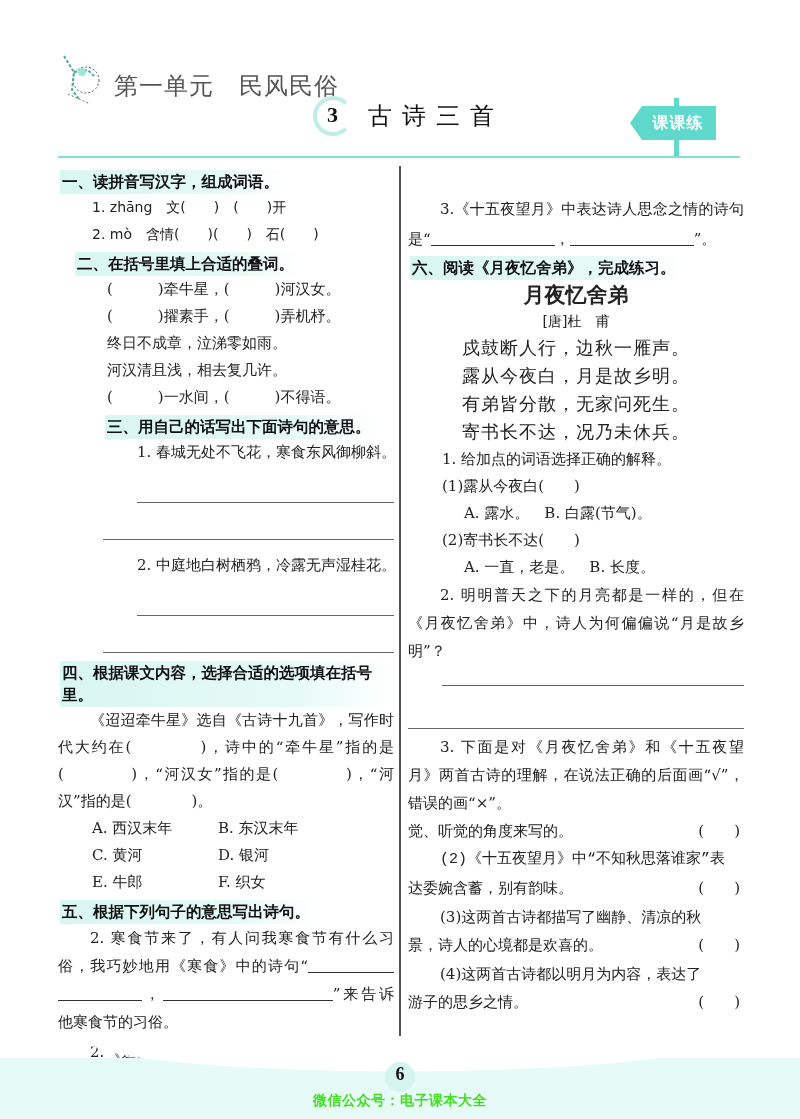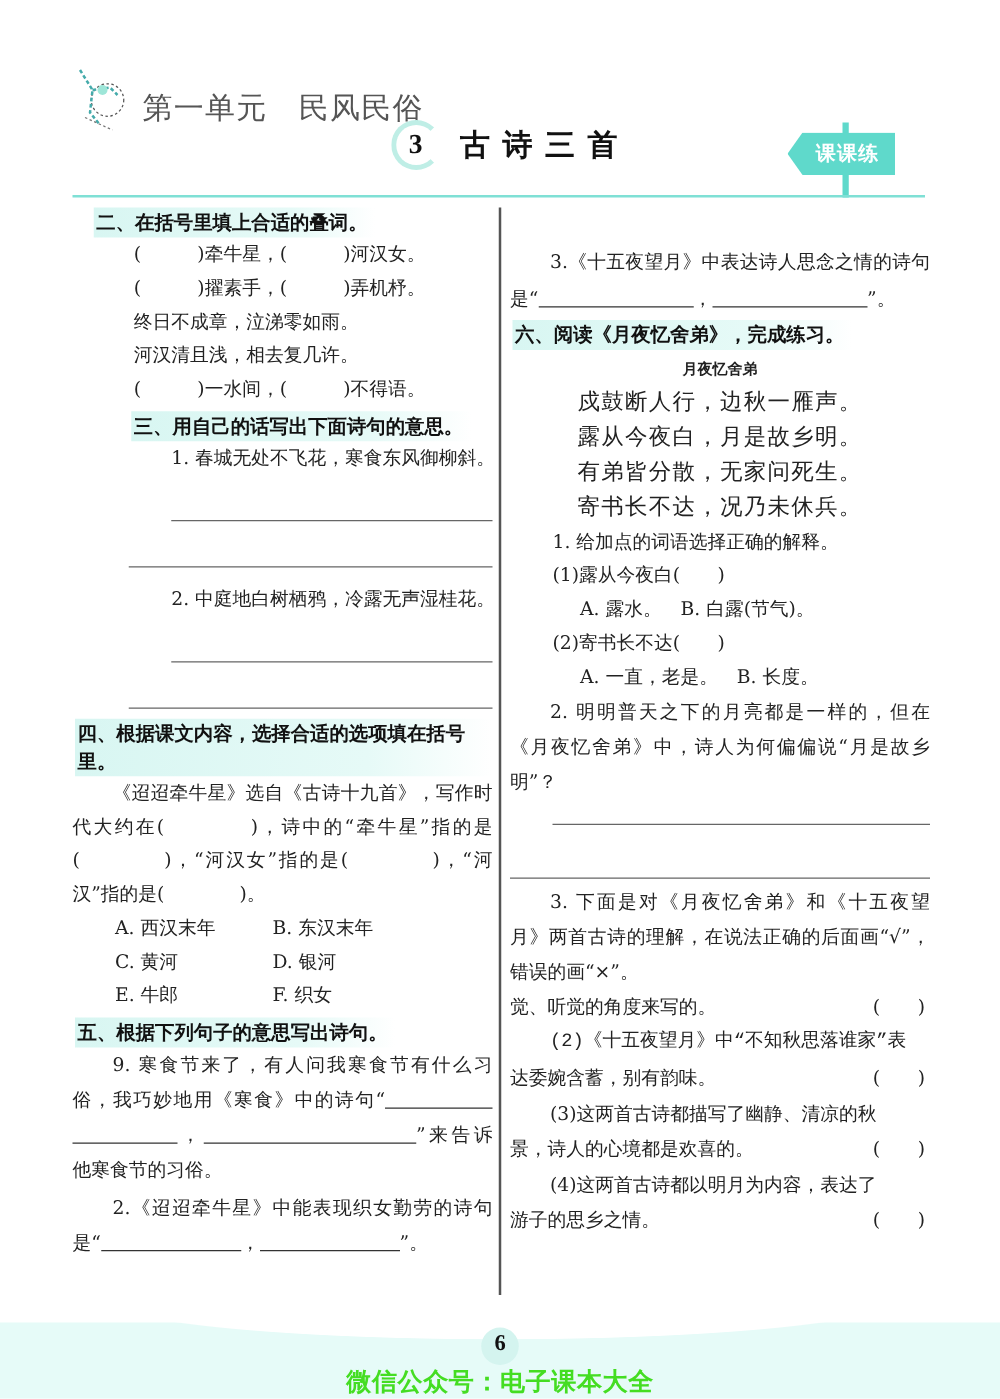--- a/index.html
+++ b/index.html
@@ -14,7 +14,7 @@
   .lesson-num-wrap { position: absolute; left: 313px; top: 96px; width: 40px; height: 40px; }
   .lesson-num-ring { position: absolute; left: 0; top: 0; width: 40px; height: 40px; border-radius: 50%; border: 4px solid #bfeee6; border-right-color: transparent; }
   .lesson-num { position: absolute; left: 14px; top: 6px; font-size: 22px; font-weight: bold; color: #111; font-family: "Liberation Serif", serif; }
-  .lesson-title { position: absolute; left: 368px; top: 100px; font-size: 24px; font-weight: bold; letter-spacing: 10px; color: #111; }
+  .lesson-title { position: absolute; left: 368px; top: 100px; font-size: 24px; font-weight: normal; letter-spacing: 10px; color: #111; }
   .kkl-post { position: absolute; left: 674px; top: 98px; width: 5px; height: 60px; background: #5fd9cb; }
   .kkl-sign { position: absolute; left: 630px; top: 106px; width: 86px; height: 34px; background: #5fd9cb; clip-path: polygon(14% 0, 100% 0, 100% 100%, 14% 100%, 0 50%); display: flex; align-items: center; justify-content: center; padding-left: 10px; color: #fff; font-family: "DejaVu Sans", sans-serif; font-weight: bold; font-size: 16px; letter-spacing: 1px; }
   .header-rule { position: absolute; left: 58px; top: 156px; width: 682px; height: 2px; background: #7fe0d5; }

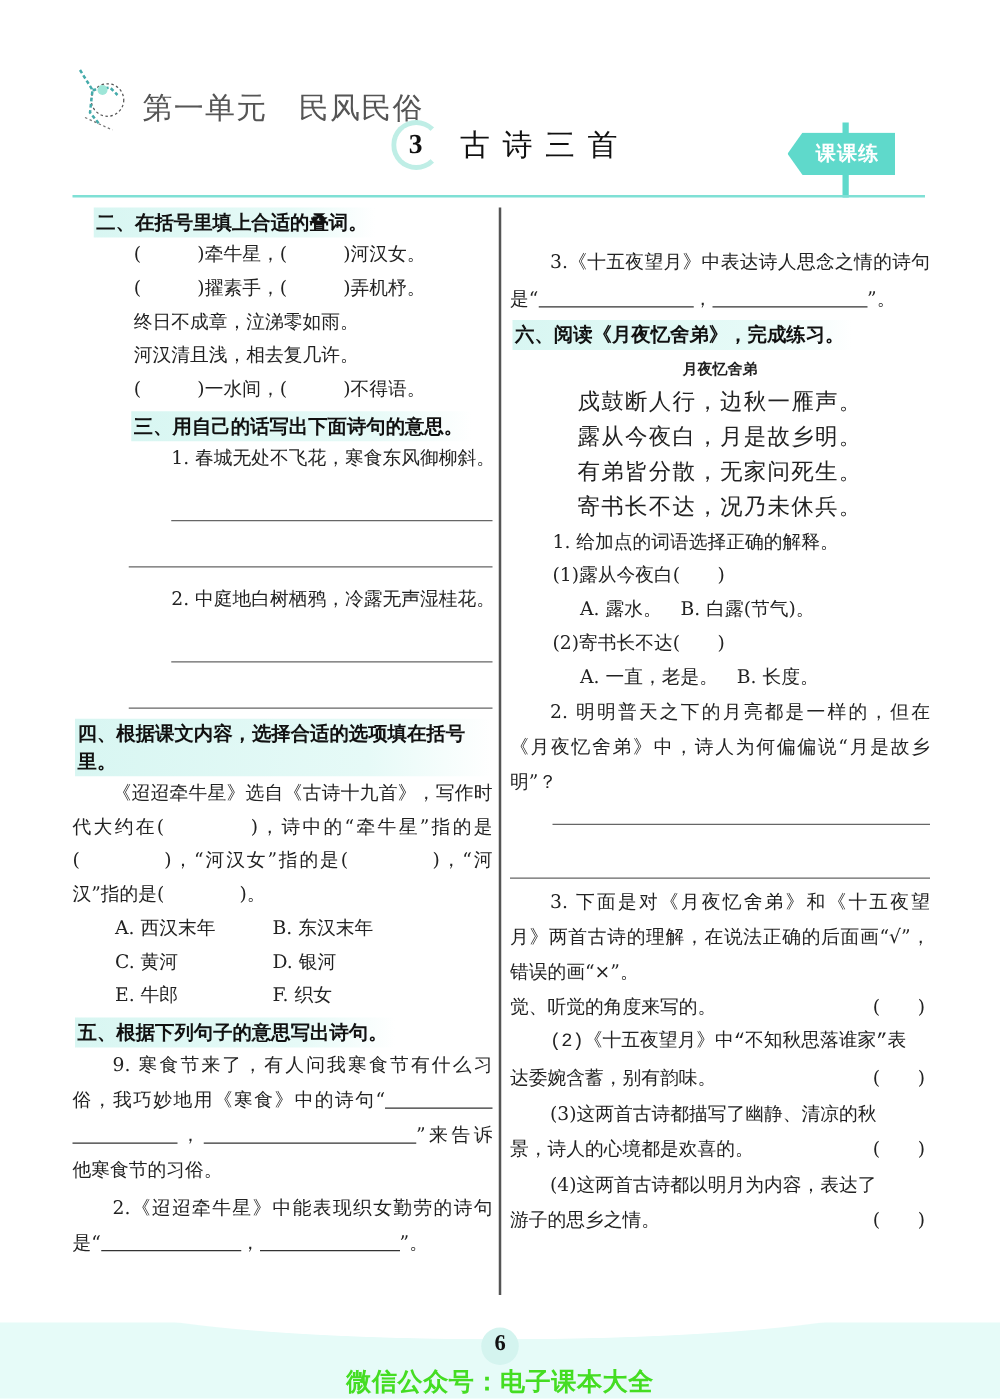--- a/index.html
+++ b/index.html
@@ -81,6 +81,11 @@
 
   <div class="col col-left">
 
+    <div style="margin-top:8px;">
+      <div class="sec-head">一、读拼音写汉字，组成词语。</div>
+      <div class="line indent1 sans" style="font-size:14px;">1. zhāng　文(　　)　(　　)开</div>
+      <div class="line indent1 sans" style="font-size:14px;">2. mò　含情(　　)(　　)　石(　　)</div>
+    </div>
 
     <div style="margin-top:4px;margin-left:15px;">
       <div class="sec-head">二、在括号里填上合适的叠词。</div>

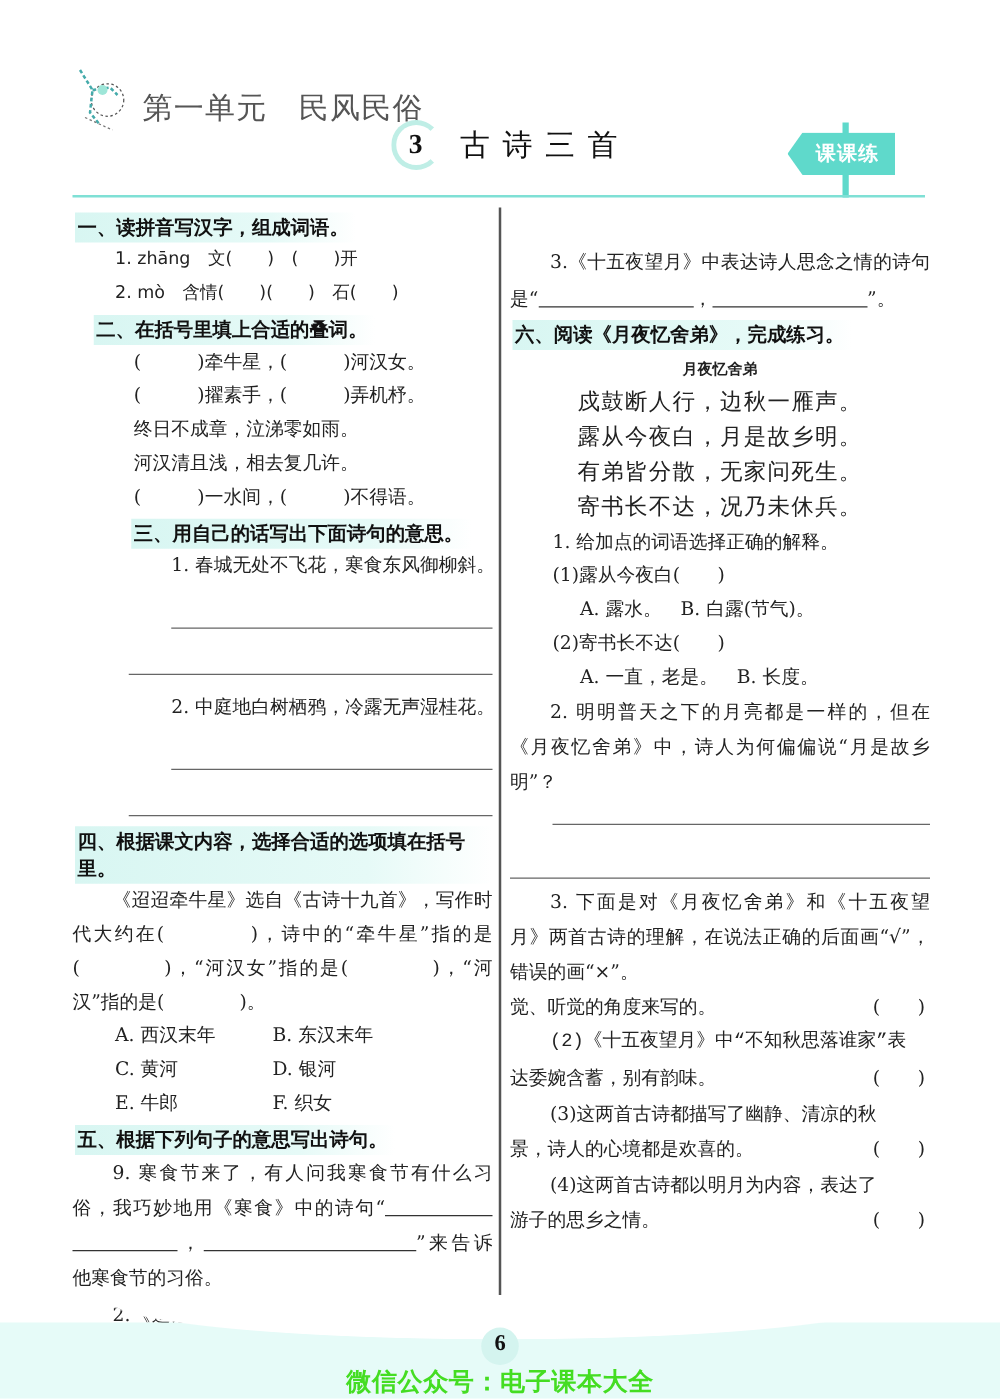--- a/index.html
+++ b/index.html
@@ -38,7 +38,7 @@
 
   .opt-grid { display: grid; grid-template-columns: 126px 130px; padding-left: 34px; font-size: 15px; line-height: 27px; }
 
-  .poem-title { text-align: center; font-weight: bold; font-size: 12px; line-height: 26px; margin-top: 2px; }
+  .poem-title { text-align: center; font-weight: bold; font-size: 21px; line-height: 26px; margin-top: 2px; }
   .poem-author { text-align: center; font-size: 15px; line-height: 26px; }
   .poem-line { text-align: center; font-size: 18px; line-height: 28px; letter-spacing: 1px; }
 

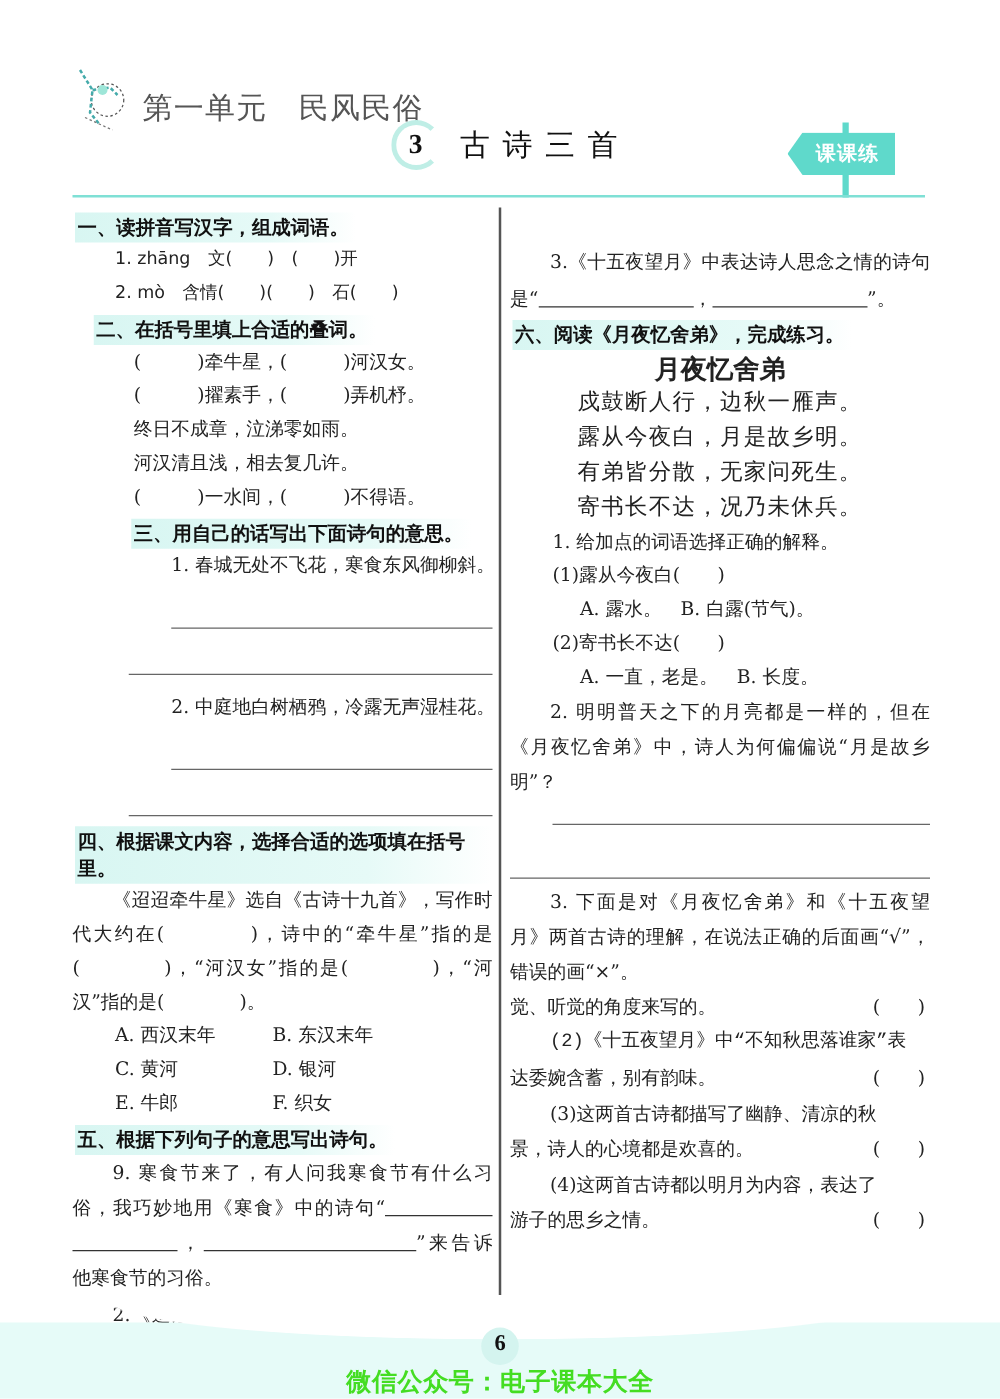--- a/index.html
+++ b/index.html
@@ -138,6 +138,7 @@
     <div style="margin-top:2px;">
       <div class="sec-head">六、阅读《月夜忆舍弟》，完成练习。</div>
       <div class="poem-title">月夜忆舍弟</div>
+      <div class="poem-author sans" style="font-size:14px;">[唐]杜　甫</div>
       <div class="poem-line">戍鼓断人行，边秋一雁声。</div>
       <div class="poem-line">露从今夜白，月是故乡明。</div>
       <div class="poem-line">有弟皆分散，无家问死生。</div>

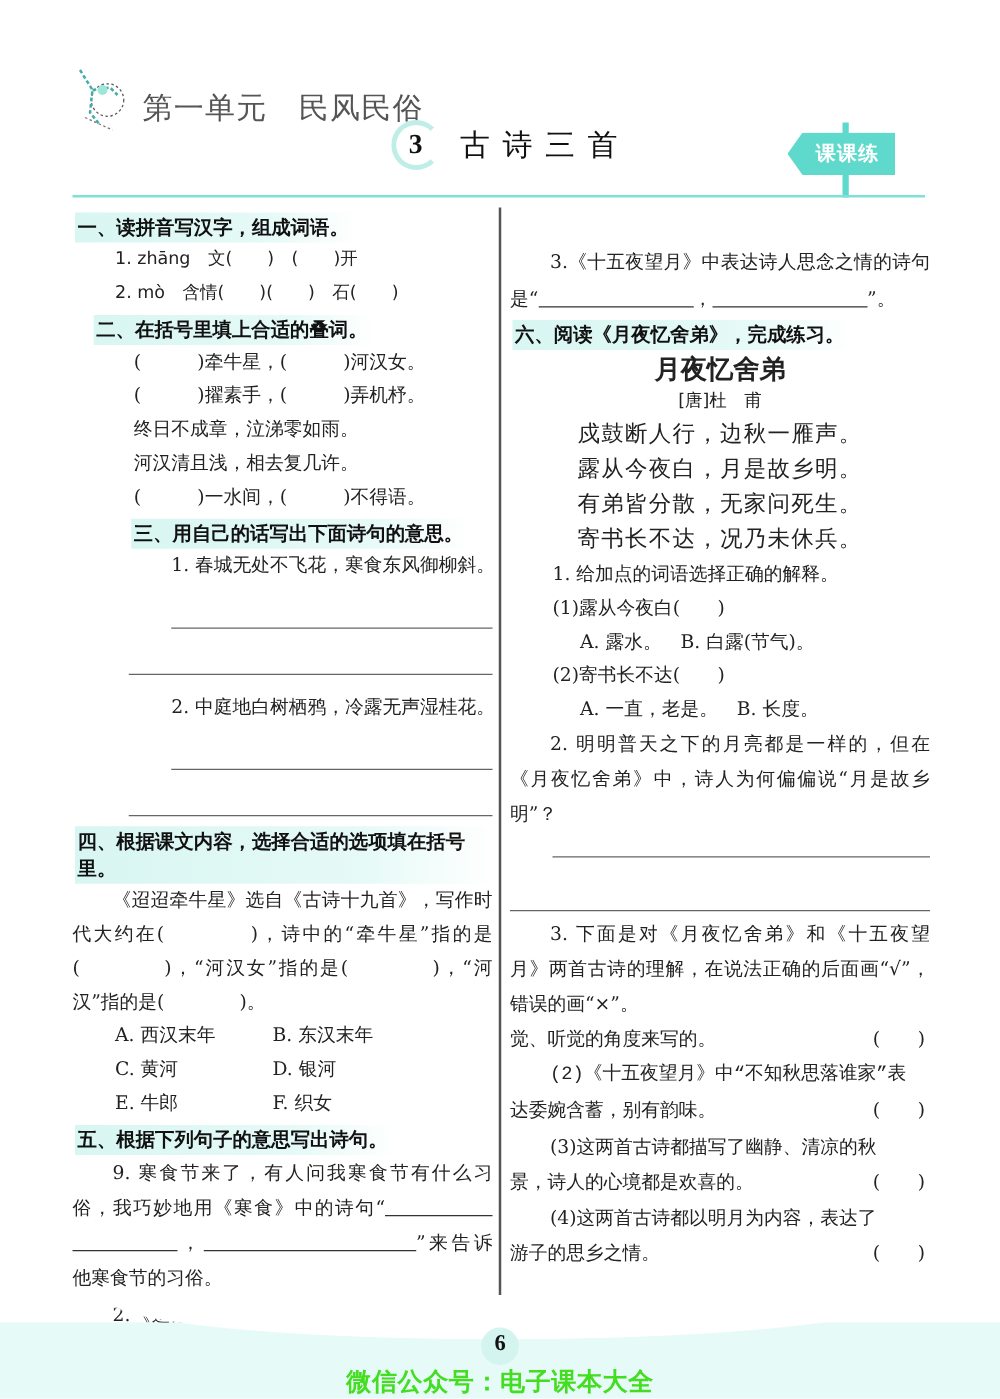--- a/index.html
+++ b/index.html
@@ -122,7 +122,7 @@
     <div style="margin-top:4px;">
       <div class="sec-head">五、根据下列句子的意思写出诗句。</div>
       <div class="para indent-p" style="line-height:28px;">
-        <span>9. 寒食节来了，有人问我寒食节有什么习俗，我巧妙地用《寒食》中的诗句“</span><span class="blank" style="width:86px;"></span><span class="blank" style="width:84px;"></span><span>，</span><span class="blank" style="width:170px;"></span><span>”来告诉他寒食节的习俗。</span>
+        <span>2. 寒食节来了，有人问我寒食节有什么习俗，我巧妙地用《寒食》中的诗句“</span><span class="blank" style="width:86px;"></span><span class="blank" style="width:84px;"></span><span>，</span><span class="blank" style="width:170px;"></span><span>”来告诉他寒食节的习俗。</span>
       </div>
       <div class="para indent-p" style="line-height:28px; margin-top:2px;">
         <span>2.《迢迢牵牛星》中能表现织女勤劳的诗句是“</span><span class="blank" style="width:112px;"></span><span>，</span><span class="blank" style="width:112px;"></span><span>”。</span>

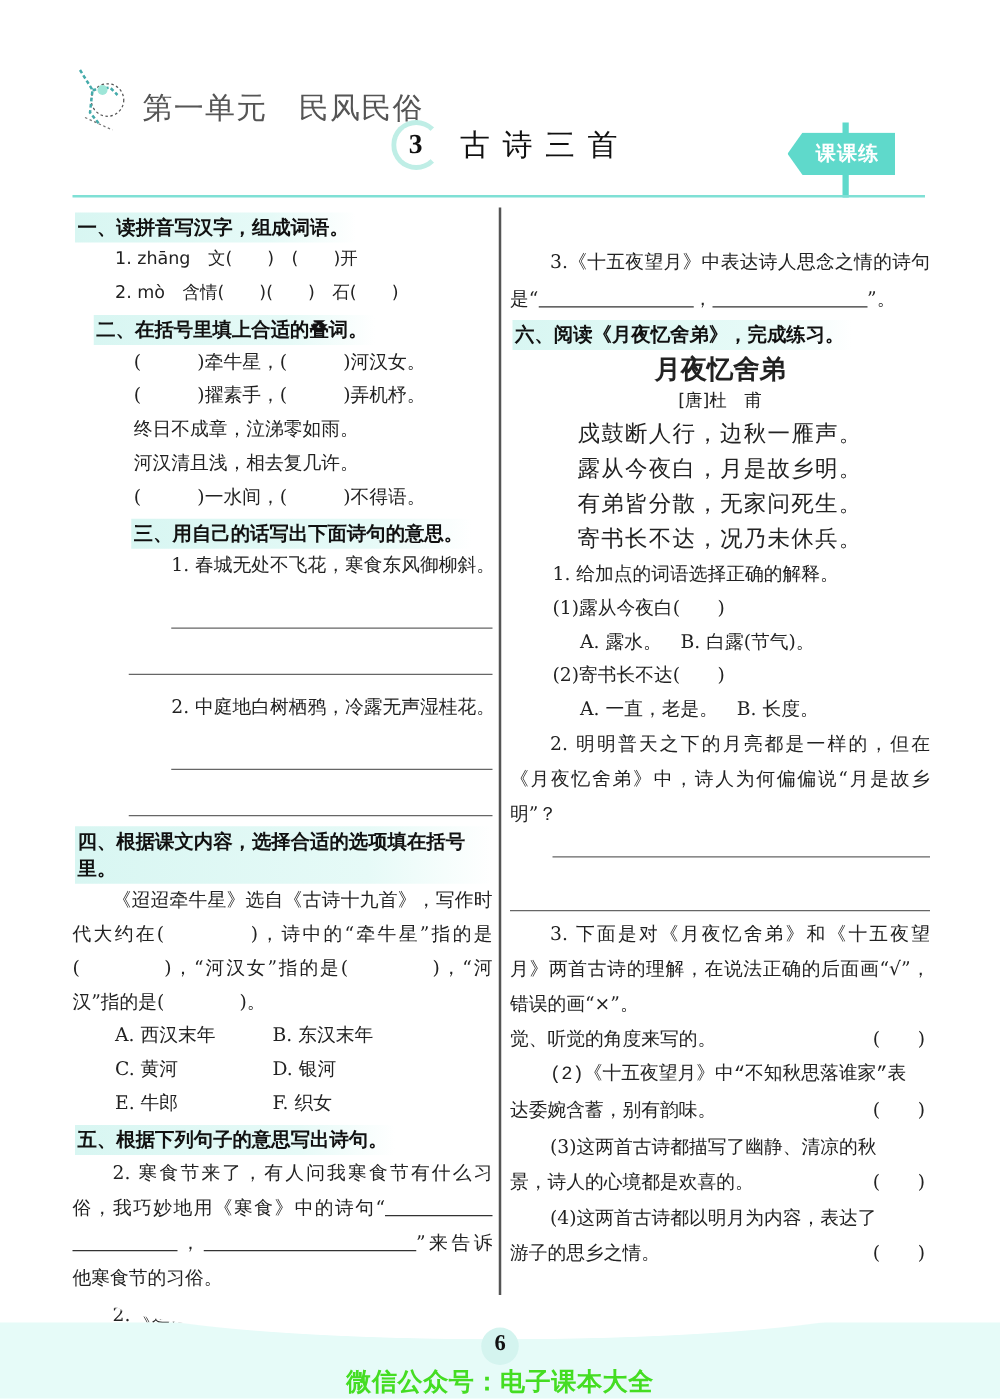--- a/index.html
+++ b/index.html
@@ -50,7 +50,7 @@
   .footer-curve { position: absolute; left: 0; top: 1040px; width: 800px; height: 40px; background: radial-gradient(ellipse at 50% 0%, #ffffff 0%, #ffffff 55%, rgba(255,255,255,0) 56%); }
   .page-num-circle { position: absolute; left: 385px; top: 1062px; width: 30px; height: 30px; border-radius: 50%; background: #d4f4ef; }
   .page-num { position: absolute; left: 385px; top: 1064px; width: 30px; text-align: center; font-weight: bold; font-size: 18px; color: #111; font-family: "Liberation Serif", serif; }
-  .footer-wechat { position: absolute; left: 0; width: 800px; top: 1092px; text-align: center; color: #44dd22; font-family: "DejaVu Sans", sans-serif; font-weight: bold; font-size: 20px; letter-spacing: 0.5px; }
+  .footer-wechat { position: absolute; left: 0; width: 800px; top: 1092px; text-align: center; color: #44dd22; font-family: "DejaVu Sans", sans-serif; font-weight: bold; font-size: 14px; letter-spacing: 0.5px; }
 </style>
 </head>
 <body>

